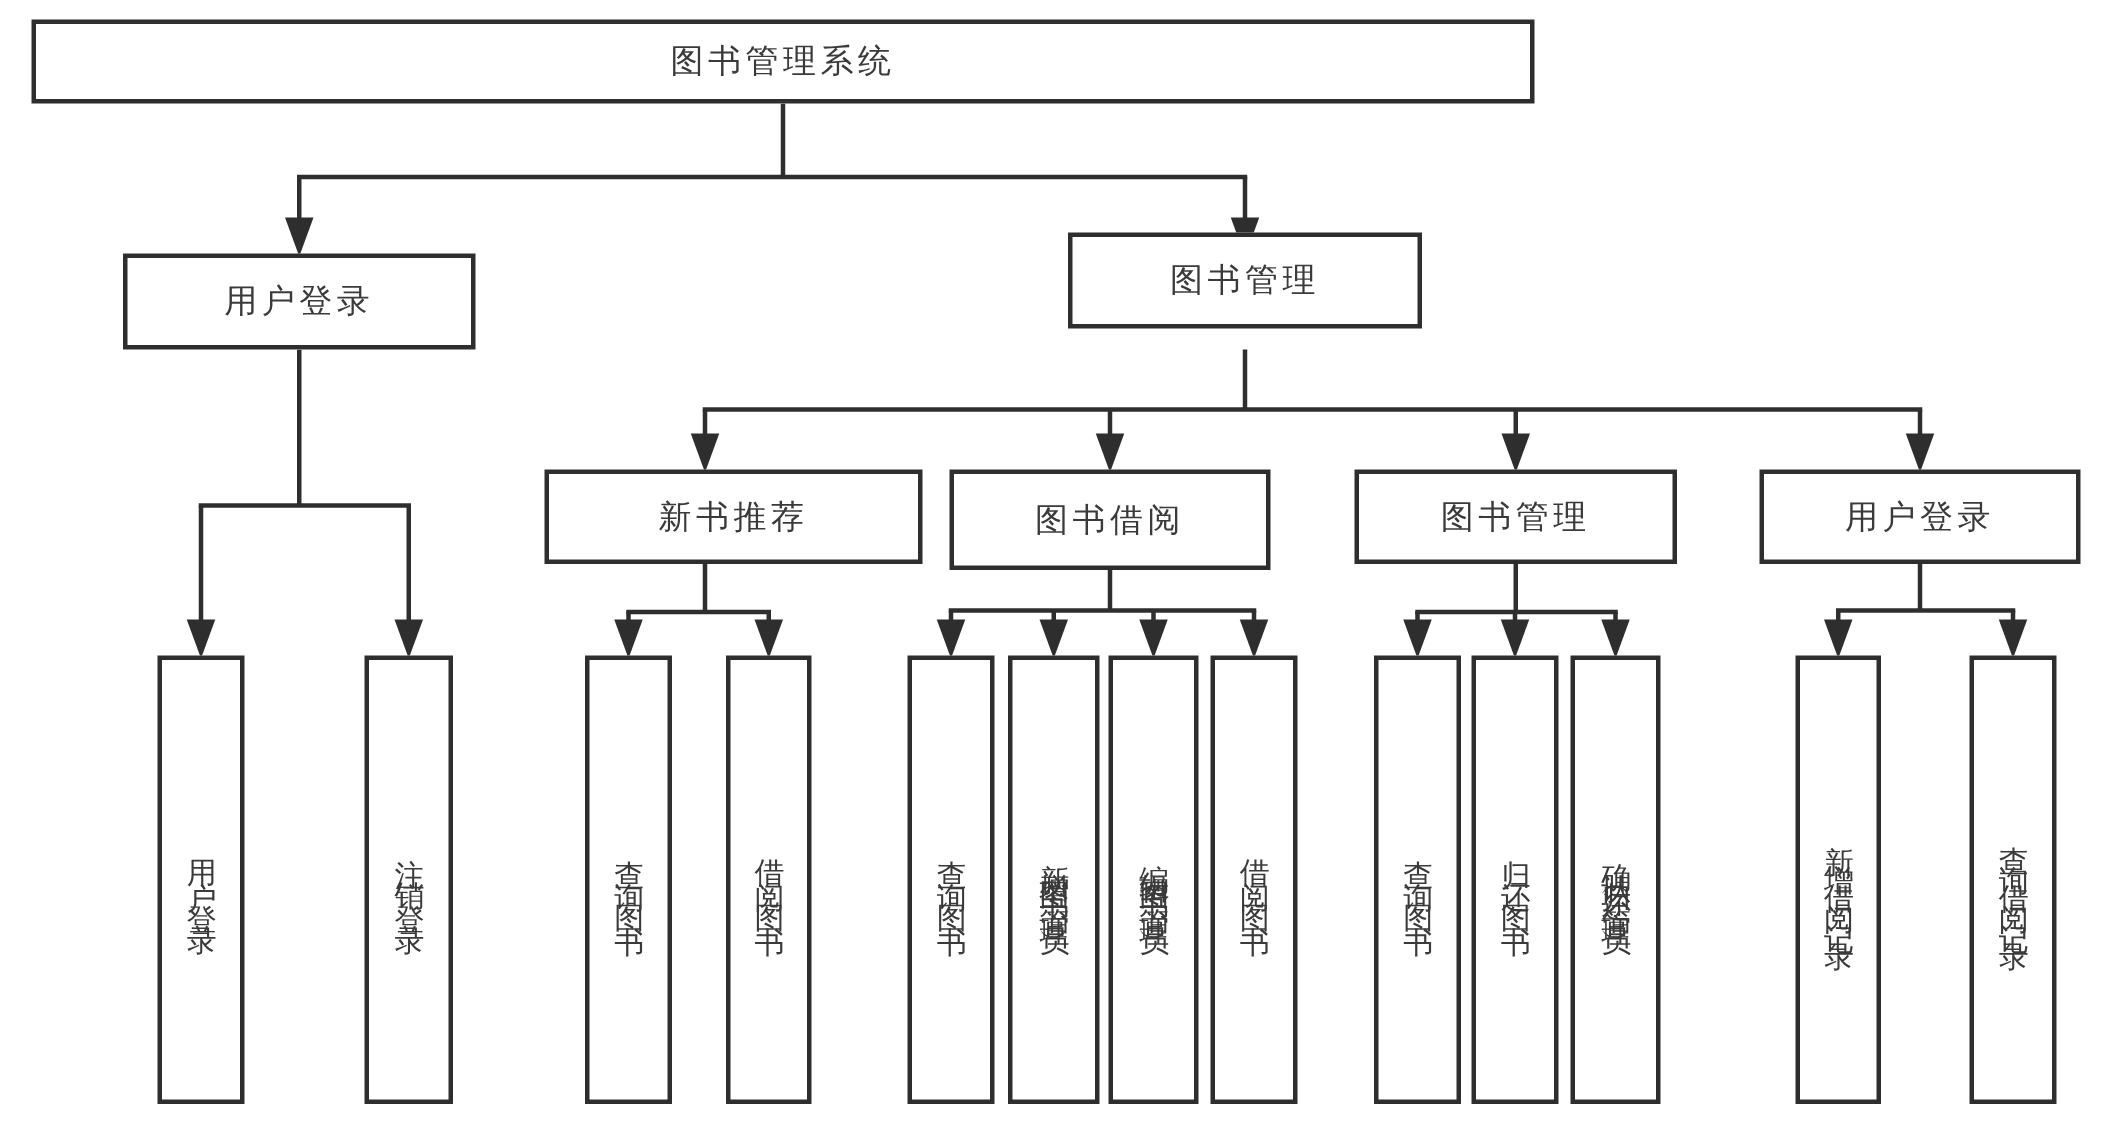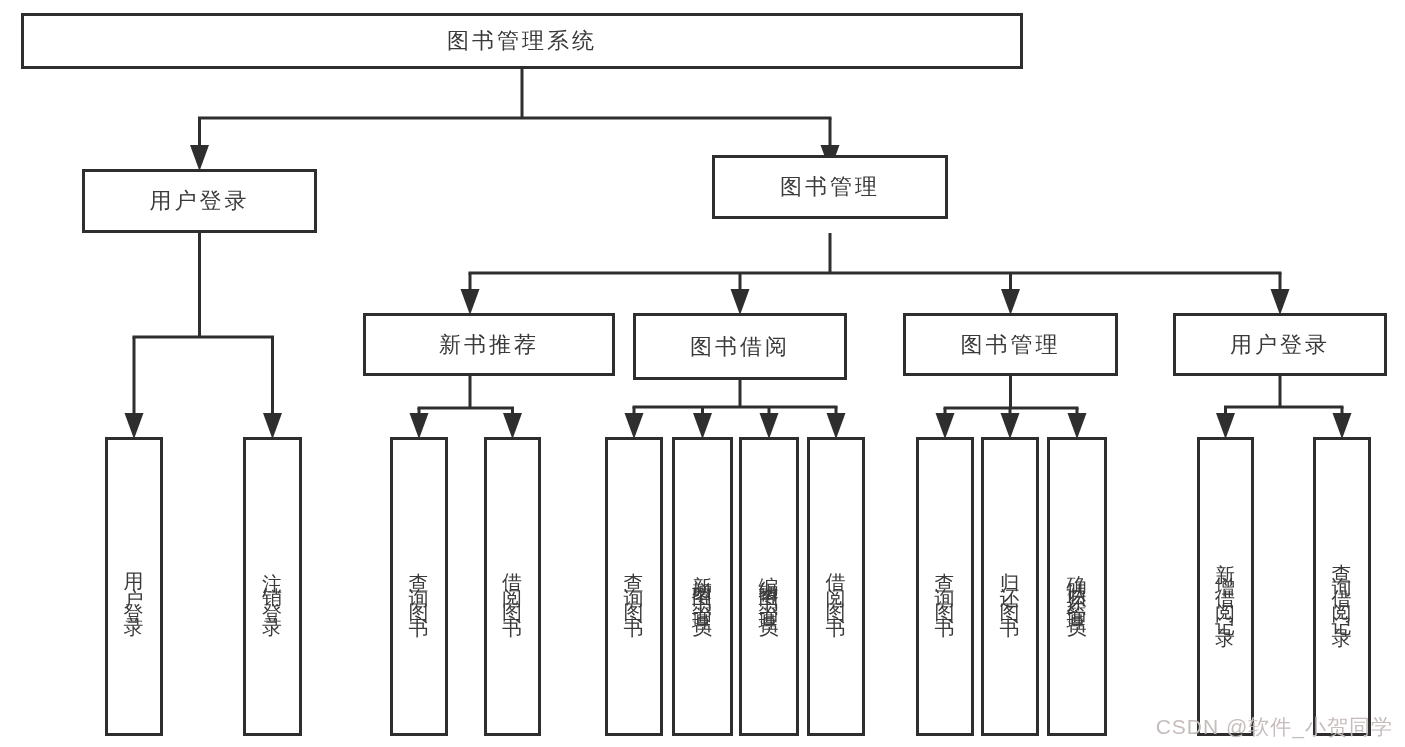--- a/index.html
+++ b/index.html
@@ -185,7 +185,6 @@
         <span>查询借阅记录</span>
       </div>
     </div>
-  <div id="watermark">CSDN @软件_小贺同学</div>
 </div>
 
 </body></html>

